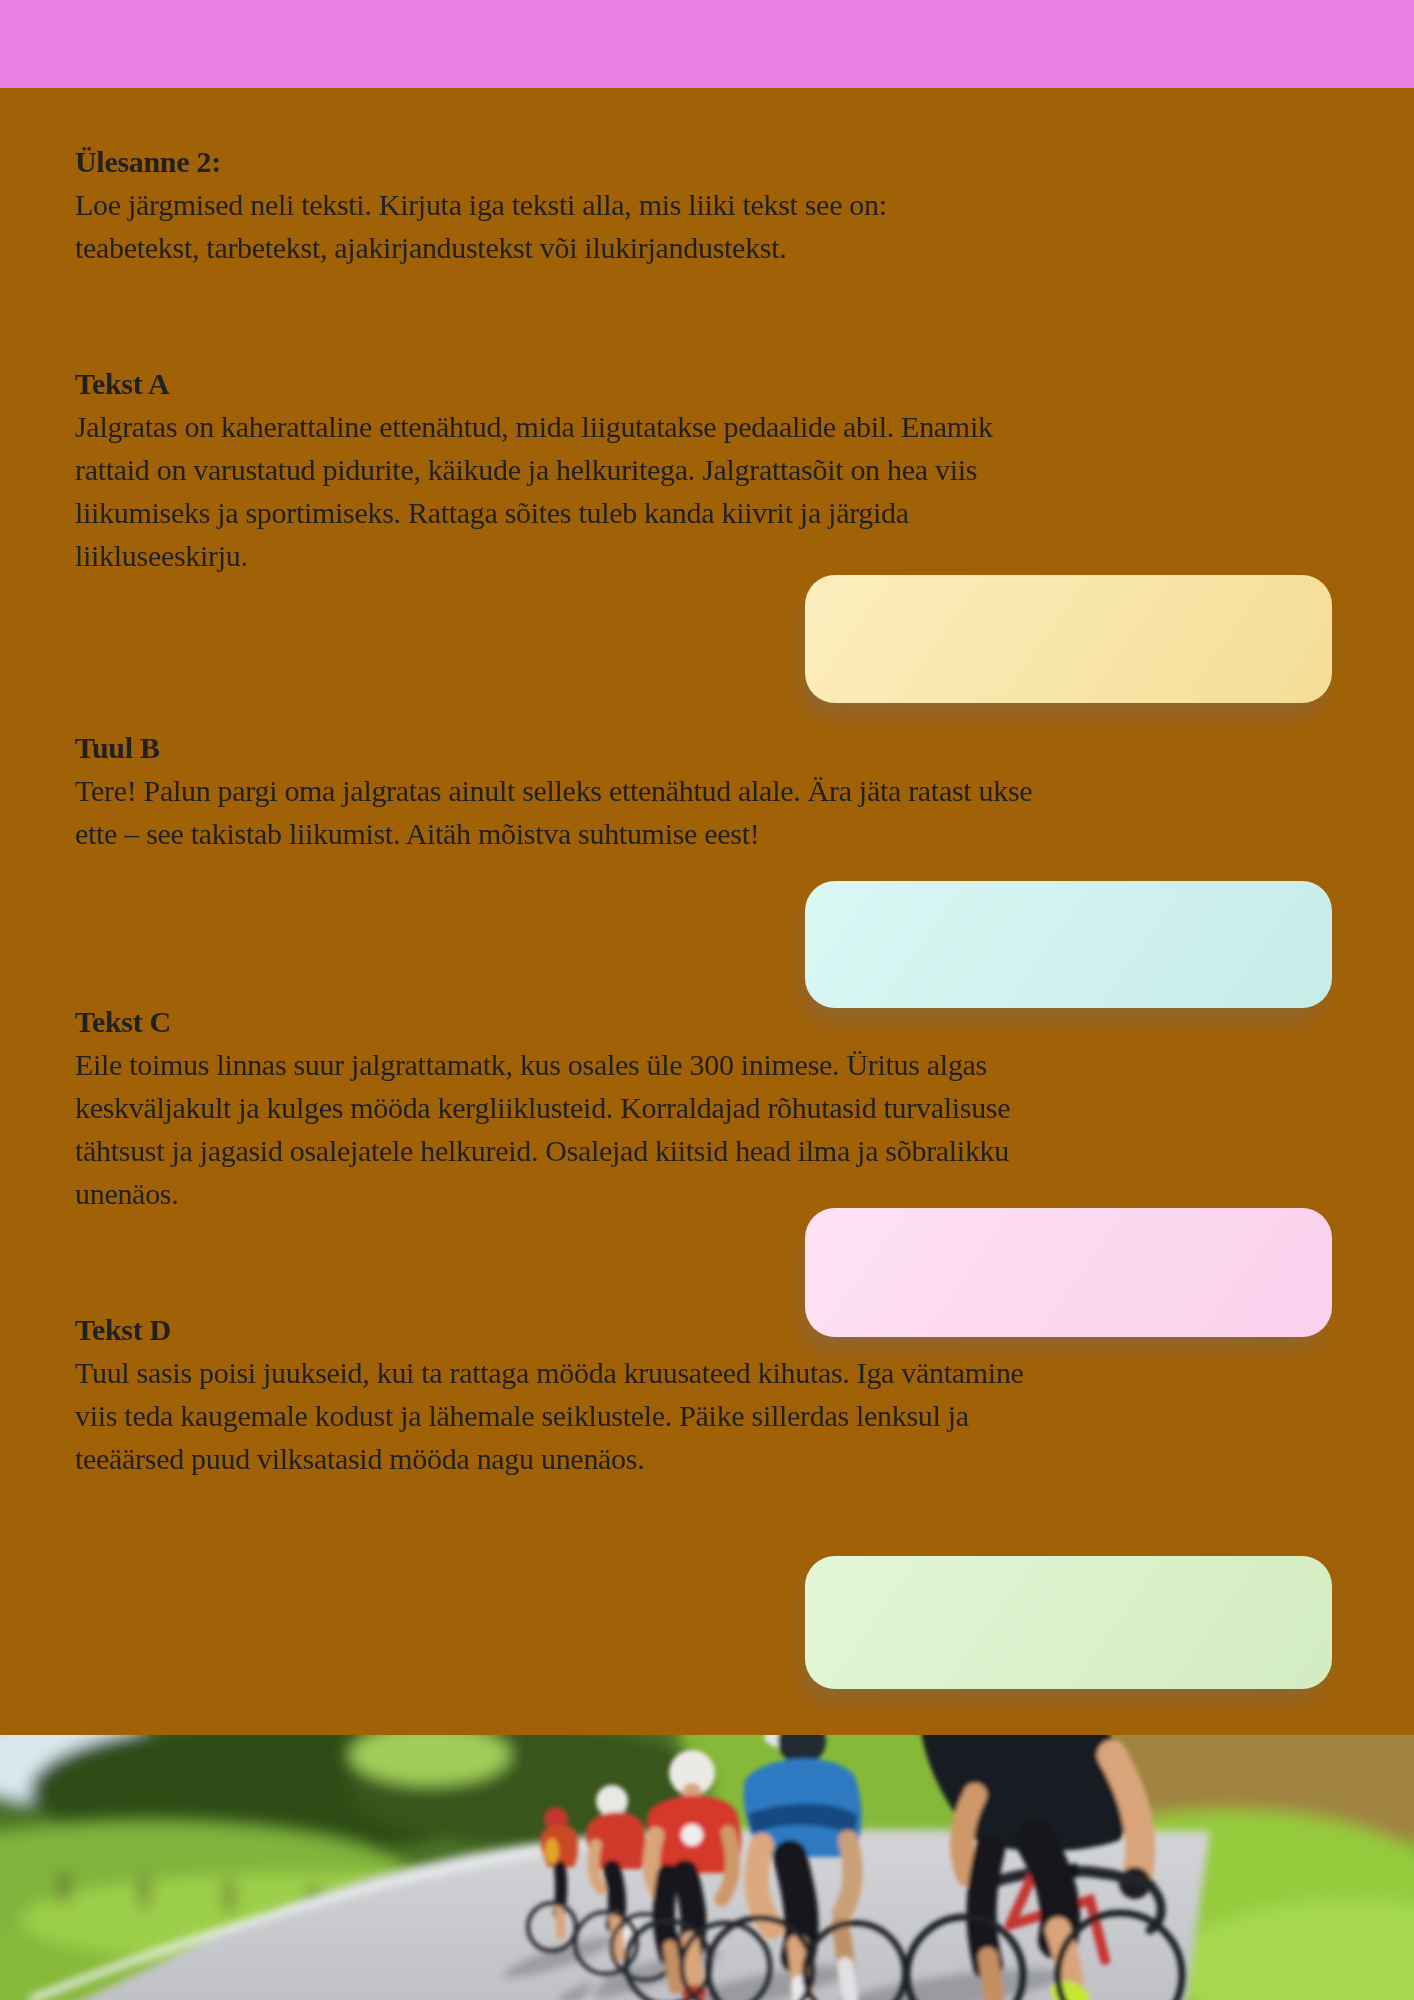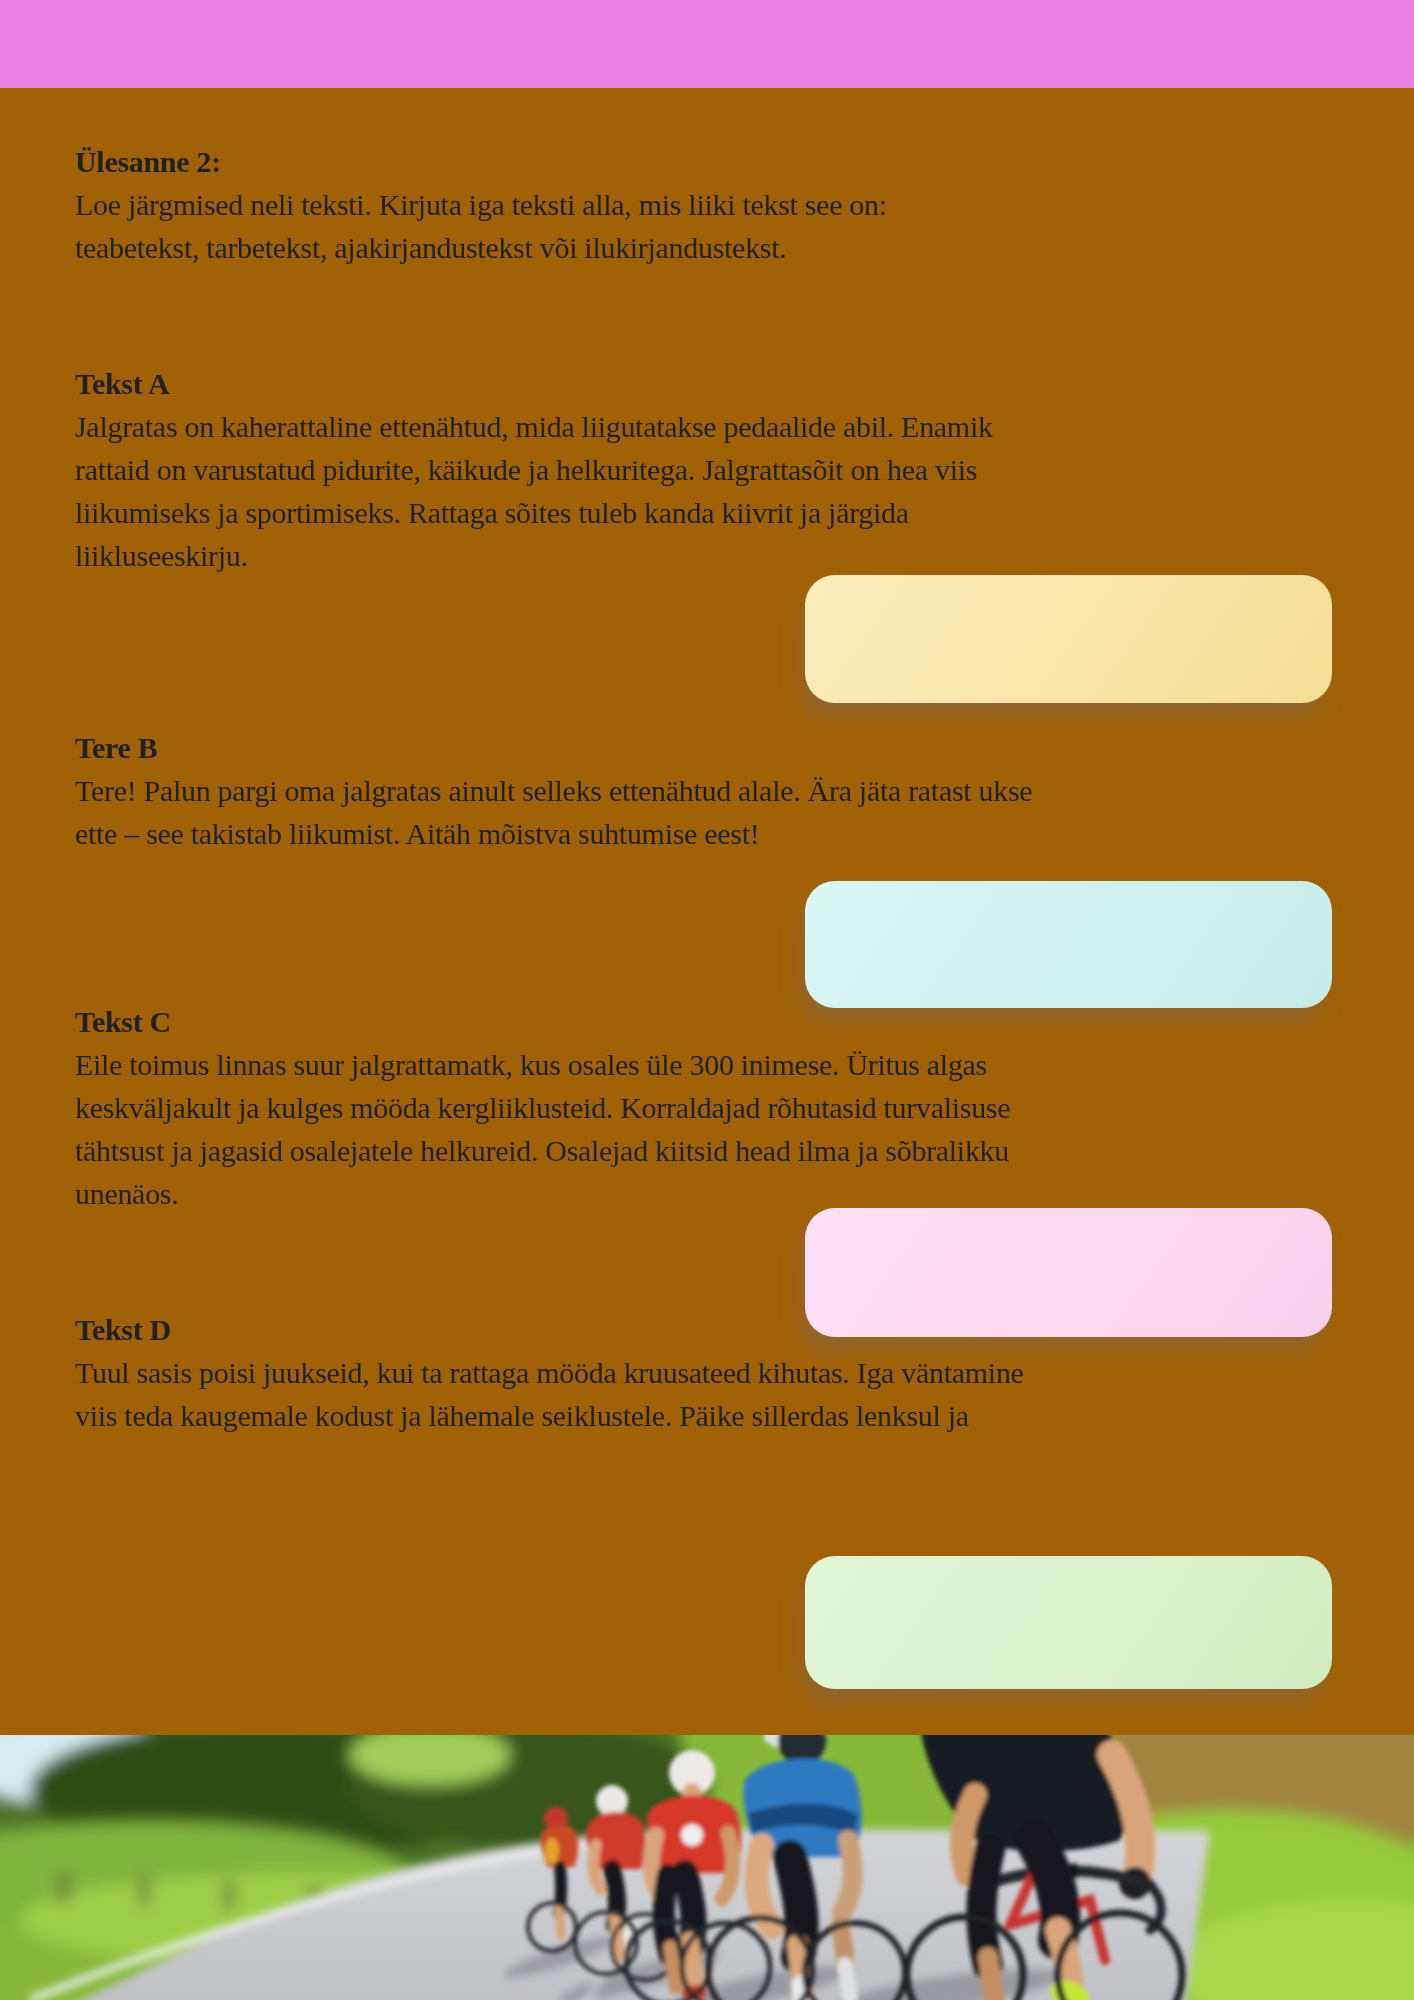--- a/index.html
+++ b/index.html
@@ -46,7 +46,7 @@
     </section>
       <div class="answer-box abox-a" style="background: linear-gradient(125deg, rgb(251, 238, 189) 0%, rgb(245, 221, 150) 100%);"></div>
       <section class="tekst-section sec-b">
-      <h2>Tere B</h2>
+      <h2>Tuul B</h2>
       <div class="para">
           <div class="line">Tere! Palun pargi oma jalgratas ainult selleks ettenähtud alale. Ära jäta ratast ukse</div>
           <div class="line">ette – see takistab liikumist. Aitäh mõistva suhtumise eest!</div>

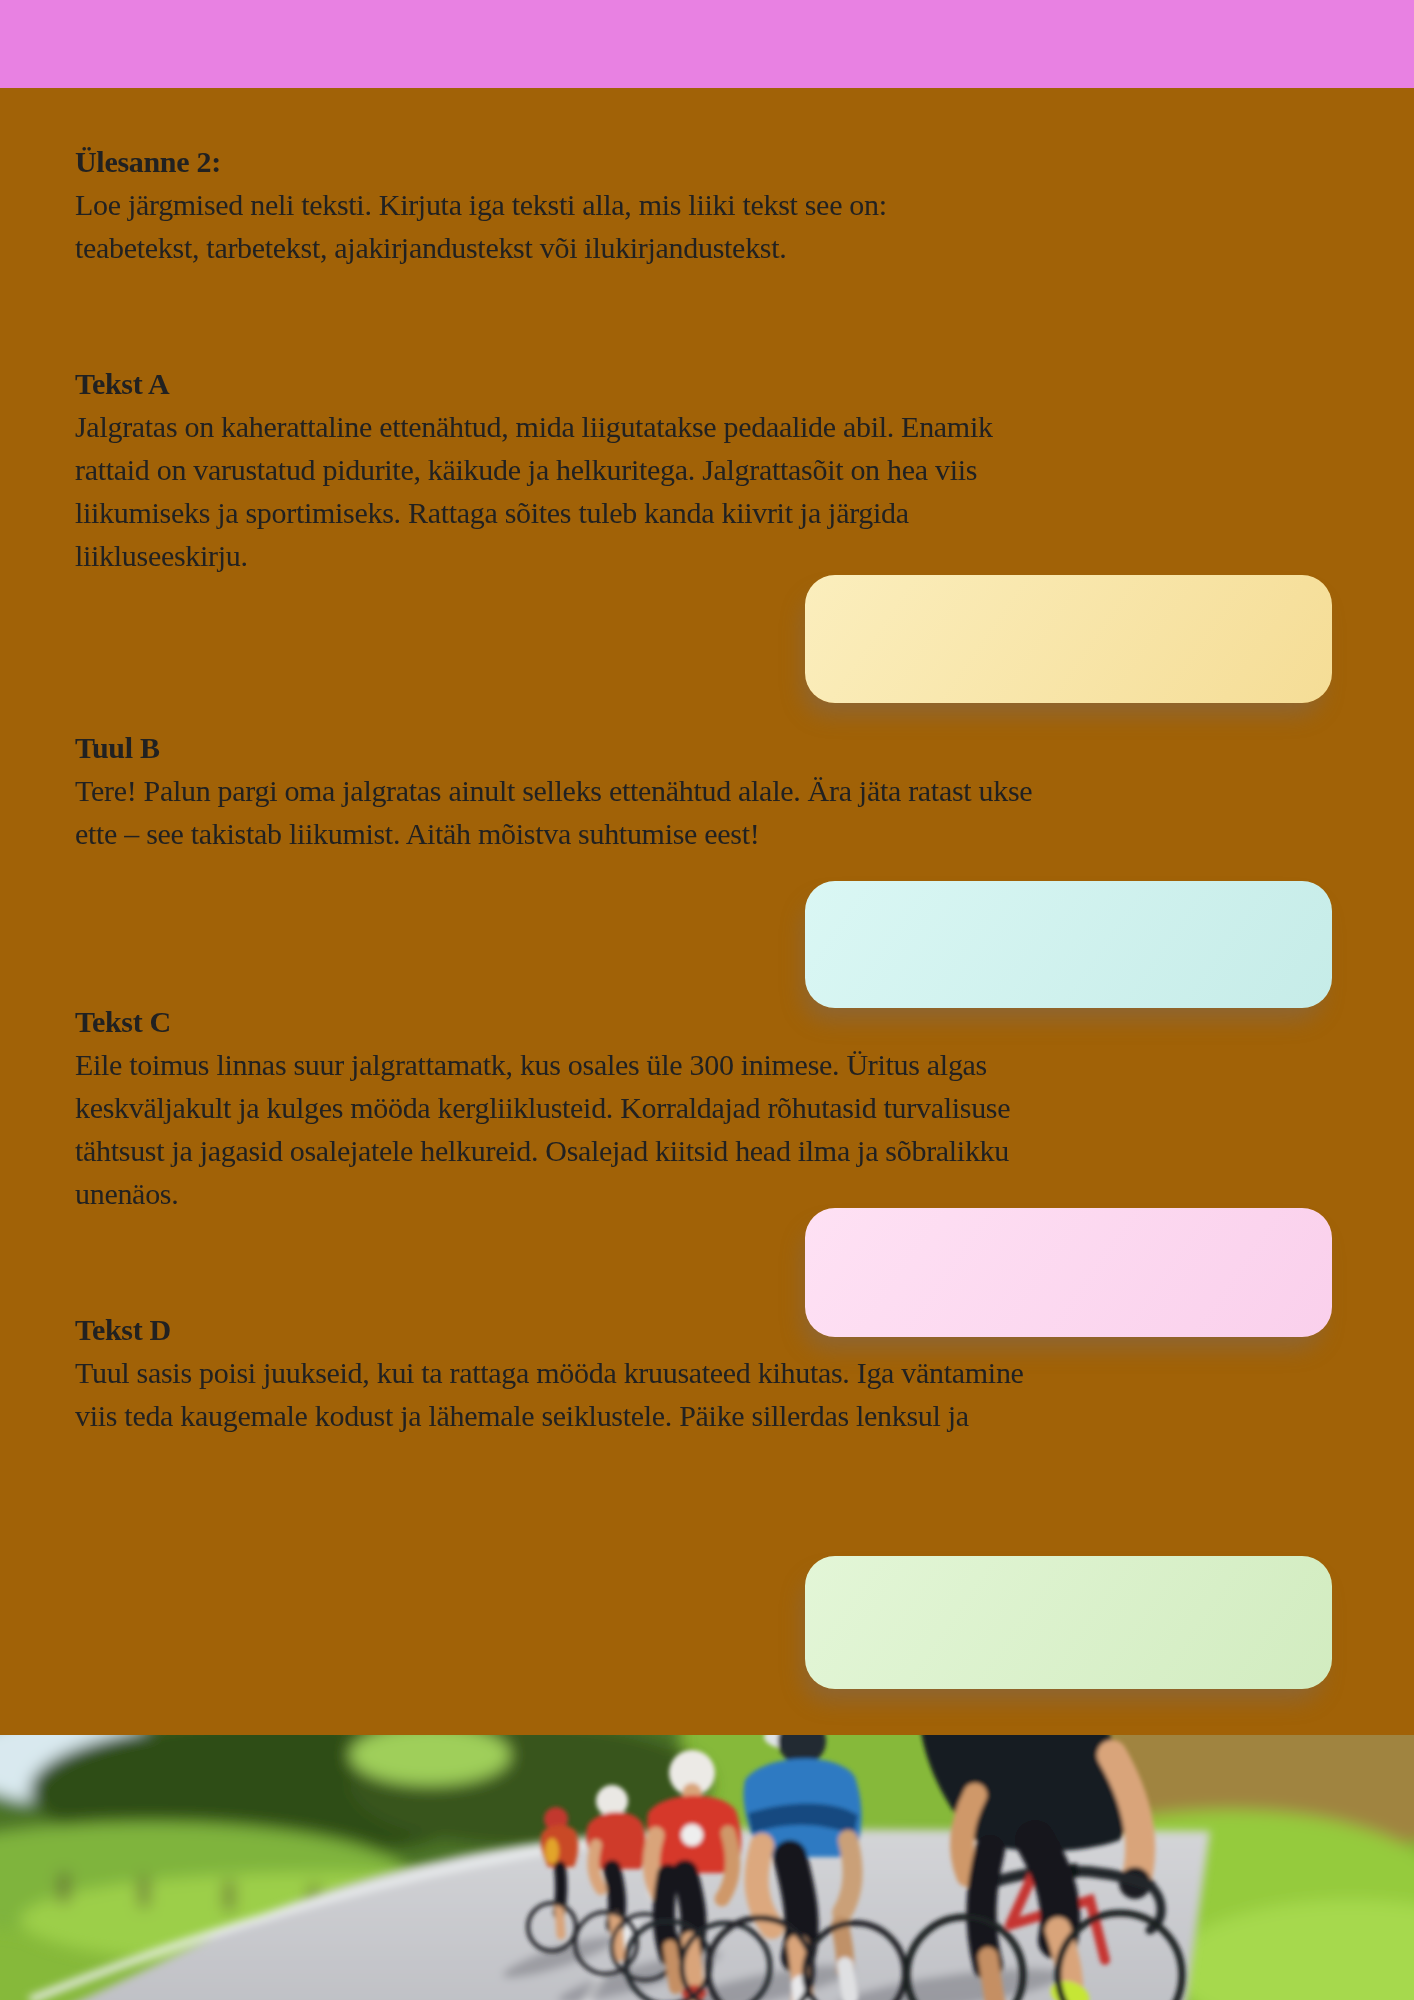--- a/index.html
+++ b/index.html
@@ -68,6 +68,7 @@
       <div class="para">
           <div class="line">Tuul sasis poisi juukseid, kui ta rattaga mööda kruusateed kihutas. Iga väntamine</div>
           <div class="line">viis teda kaugemale kodust ja lähemale seiklustele. Päike sillerdas lenksul ja</div>
+          <div class="line">teeäärsed puud vilksatasid mööda nagu unenäos.</div>
         </div>
     </section>
       <div class="answer-box abox-d" style="background: linear-gradient(125deg, rgb(227, 246, 215) 0%, rgb(210, 236, 192) 100%);"></div>

